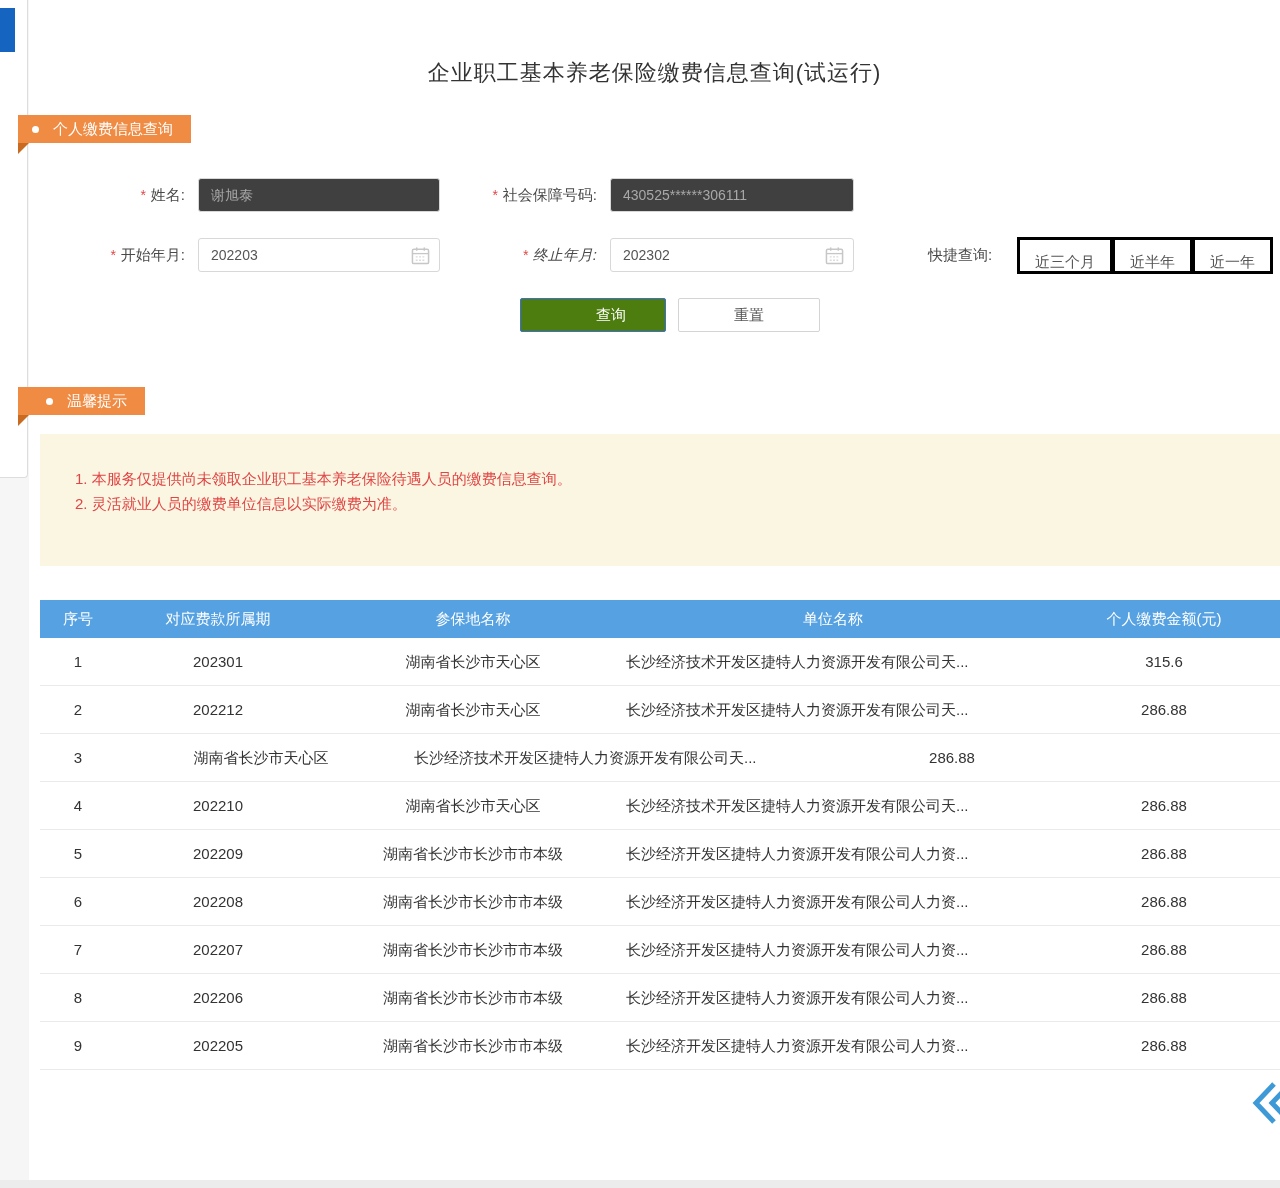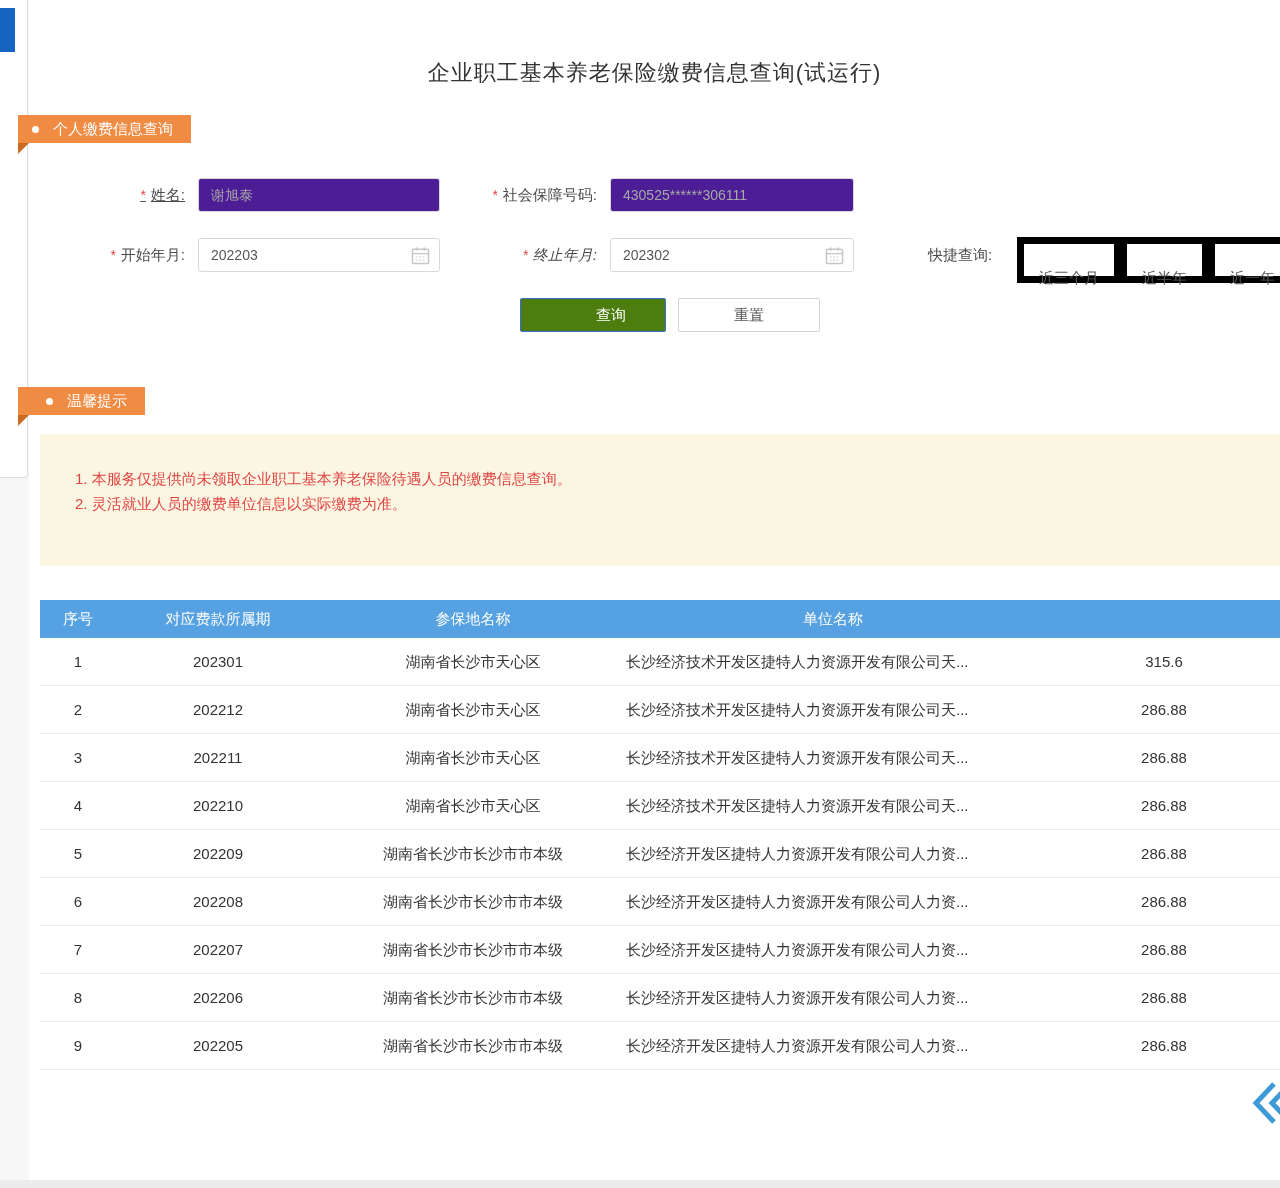--- a/index.html
+++ b/index.html
@@ -40,7 +40,7 @@
   .finput.disabled { background:#4c1d95; color:#a8a8a8; }
   .cal-icon { position:absolute; right:9px; top:7px; width:19px; height:19px; opacity:.75; }
 
-  #lbl-name  { left:95px;  top:178px; width:90px;text-decoration:underline; }
+  #lbl-name  { left:95px;  top:178px; width:90px; }
   #inp-name  { left:198px; top:178px; width:242px; }
   #lbl-ssn   { left:455px; top:178px; width:142px; }
   #inp-ssn   { left:610px; top:178px; width:244px; }

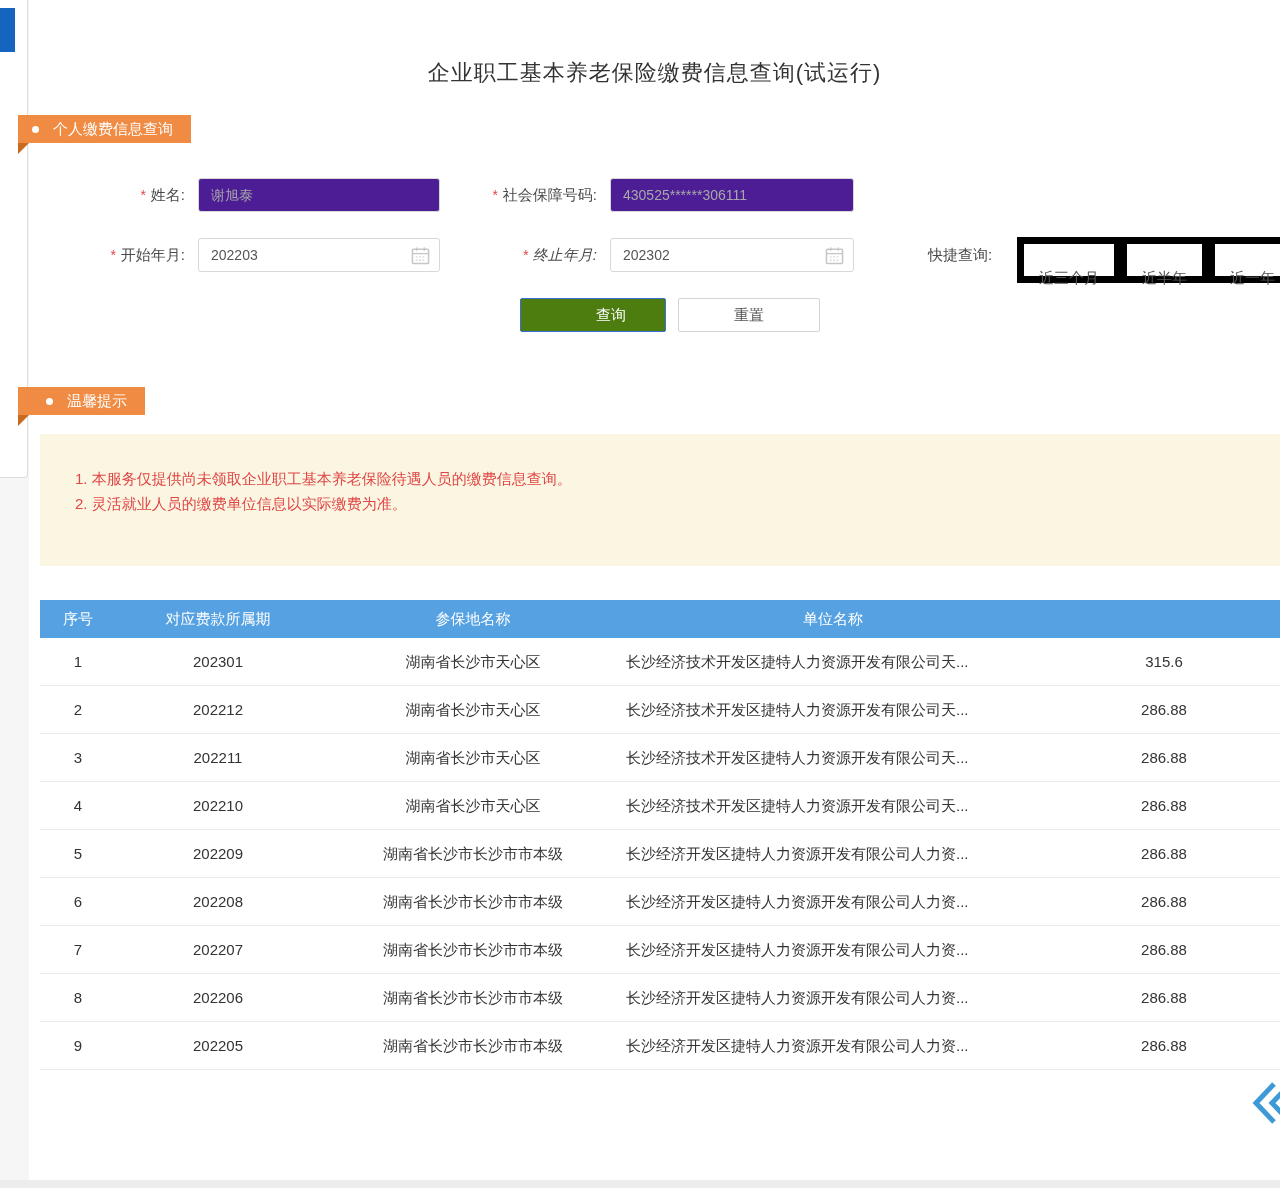--- a/index.html
+++ b/index.html
@@ -37,7 +37,7 @@
   .req { color:#e04848; margin-right:5px; font-size:14px; }
   .finput { position:absolute; height:34px; line-height:32px; border:1px solid #d8d8d8;
     border-radius:3px; font-size:14px; padding:0 34px 0 12px; background:#fff; color:#555; }
-  .finput.disabled { background:#4c1d95; color:#a8a8a8; }
+  .finput.disabled { background:#404040; color:#a8a8a8; }
   .cal-icon { position:absolute; right:9px; top:7px; width:19px; height:19px; opacity:.75; }
 
   #lbl-name  { left:95px;  top:178px; width:90px; }

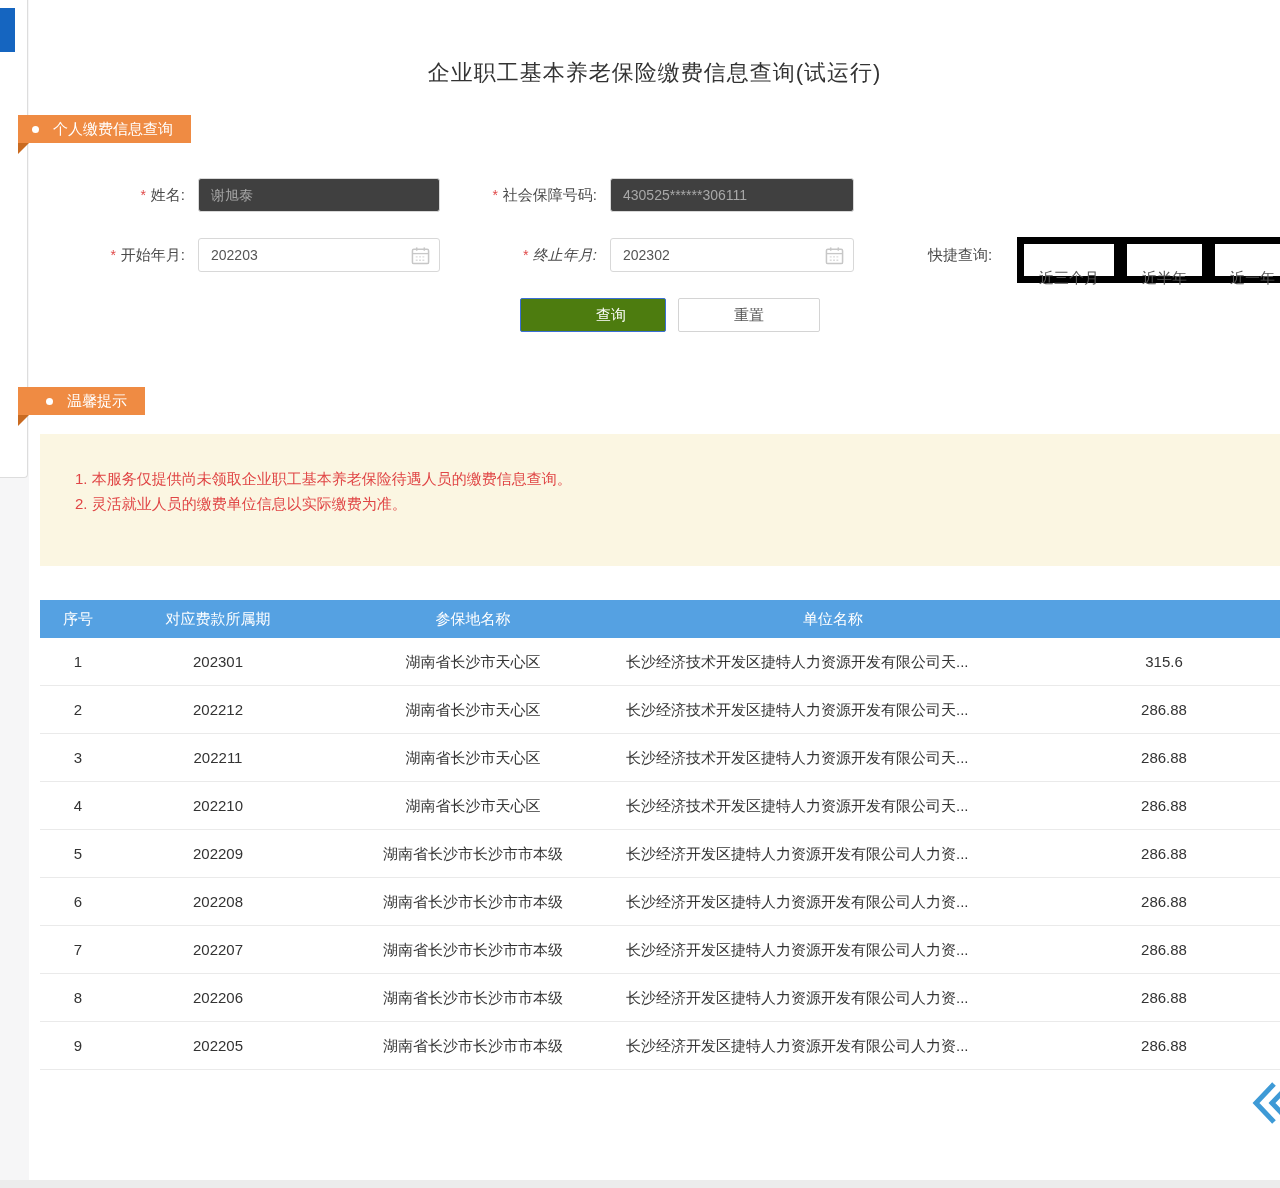--- a/index.html
+++ b/index.html
@@ -50,8 +50,8 @@
   #inp-end   { left:610px; top:238px; width:244px; }
   #lbl-quick { left:928px; top:238px; width:82px; text-align:left; }
   .quick-group { position:absolute; left:1018px; top:237px; display:flex; }
-  .quick-btn { height:37px; line-height:35px; background:#fff; border:7px solid #000000;
-    font-size:15px; color:#555; padding:16px 15px; margin-left:-1px; cursor:pointer; white-space:nowrap; }
+  .quick-btn { height:37px; line-height:35px; background:#fff; border:3px solid #000000;
+    font-size:15px; color:#555; padding:4px 15px; margin-left:-1px; cursor:pointer; white-space:nowrap; }
 
   .btn { position:absolute; top:298px; height:34px; line-height:32px; text-align:center;
     font-size:15px; border-radius:2px; cursor:pointer; }

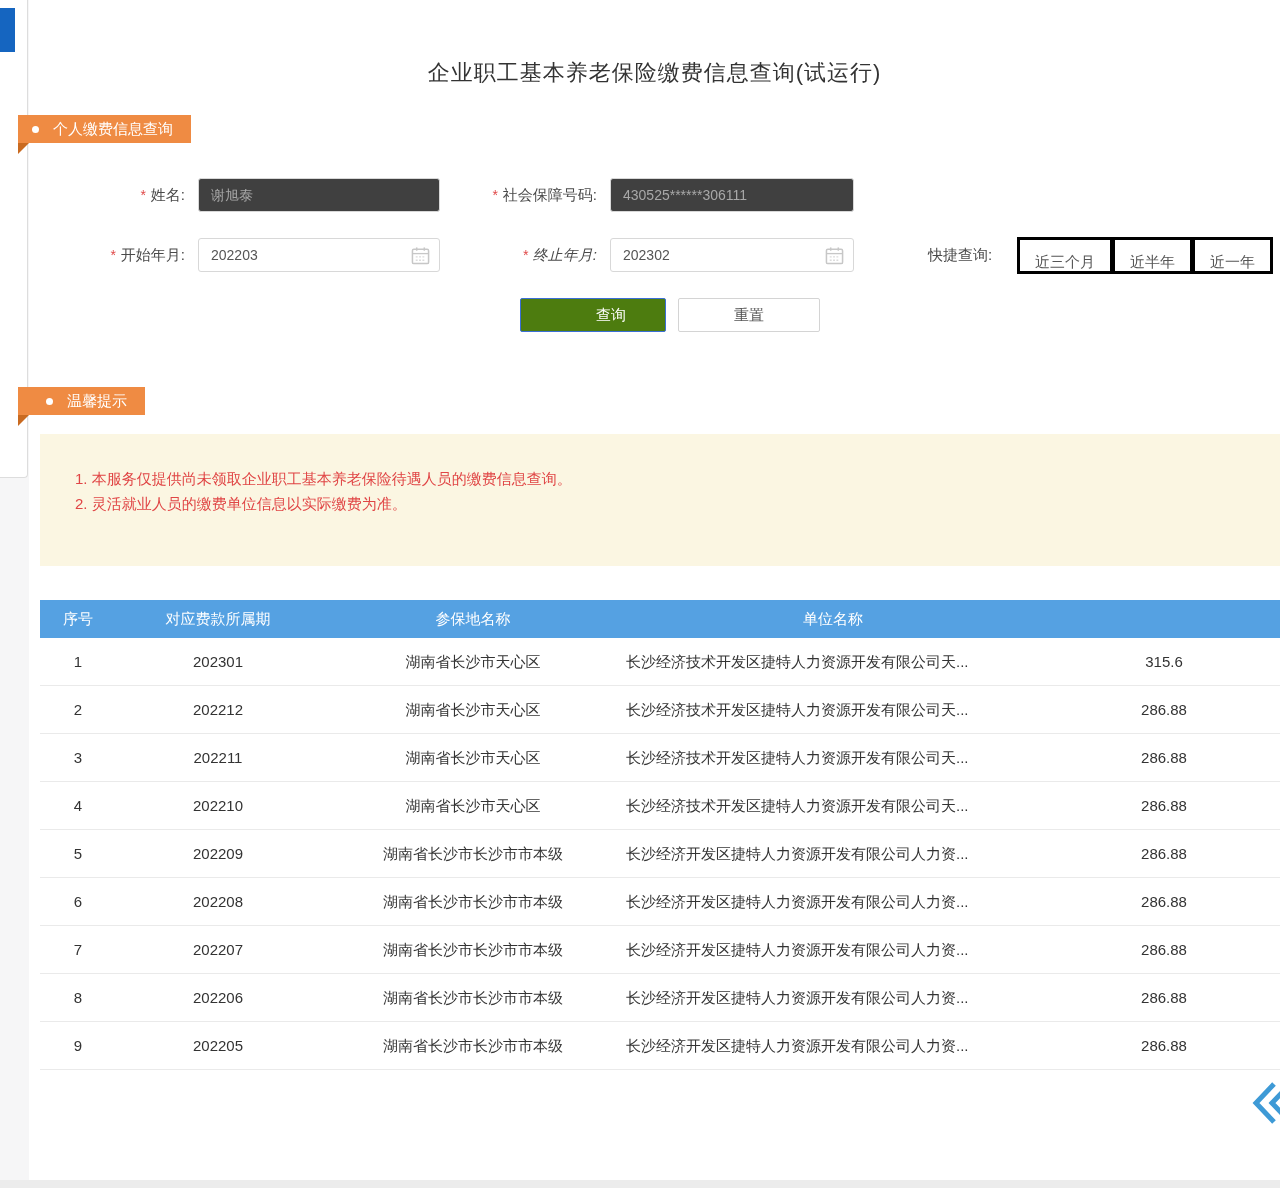--- a/index.html
+++ b/index.html
@@ -161,6 +161,7 @@
       <div class="th c1">对应费款所属期</div>
       <div class="th c2">参保地名称</div>
       <div class="th c3">单位名称</div>
+      <div class="th c4">个人缴费金额(元)</div>
     </div>
     <div id="table-body">
         <div class="trow">

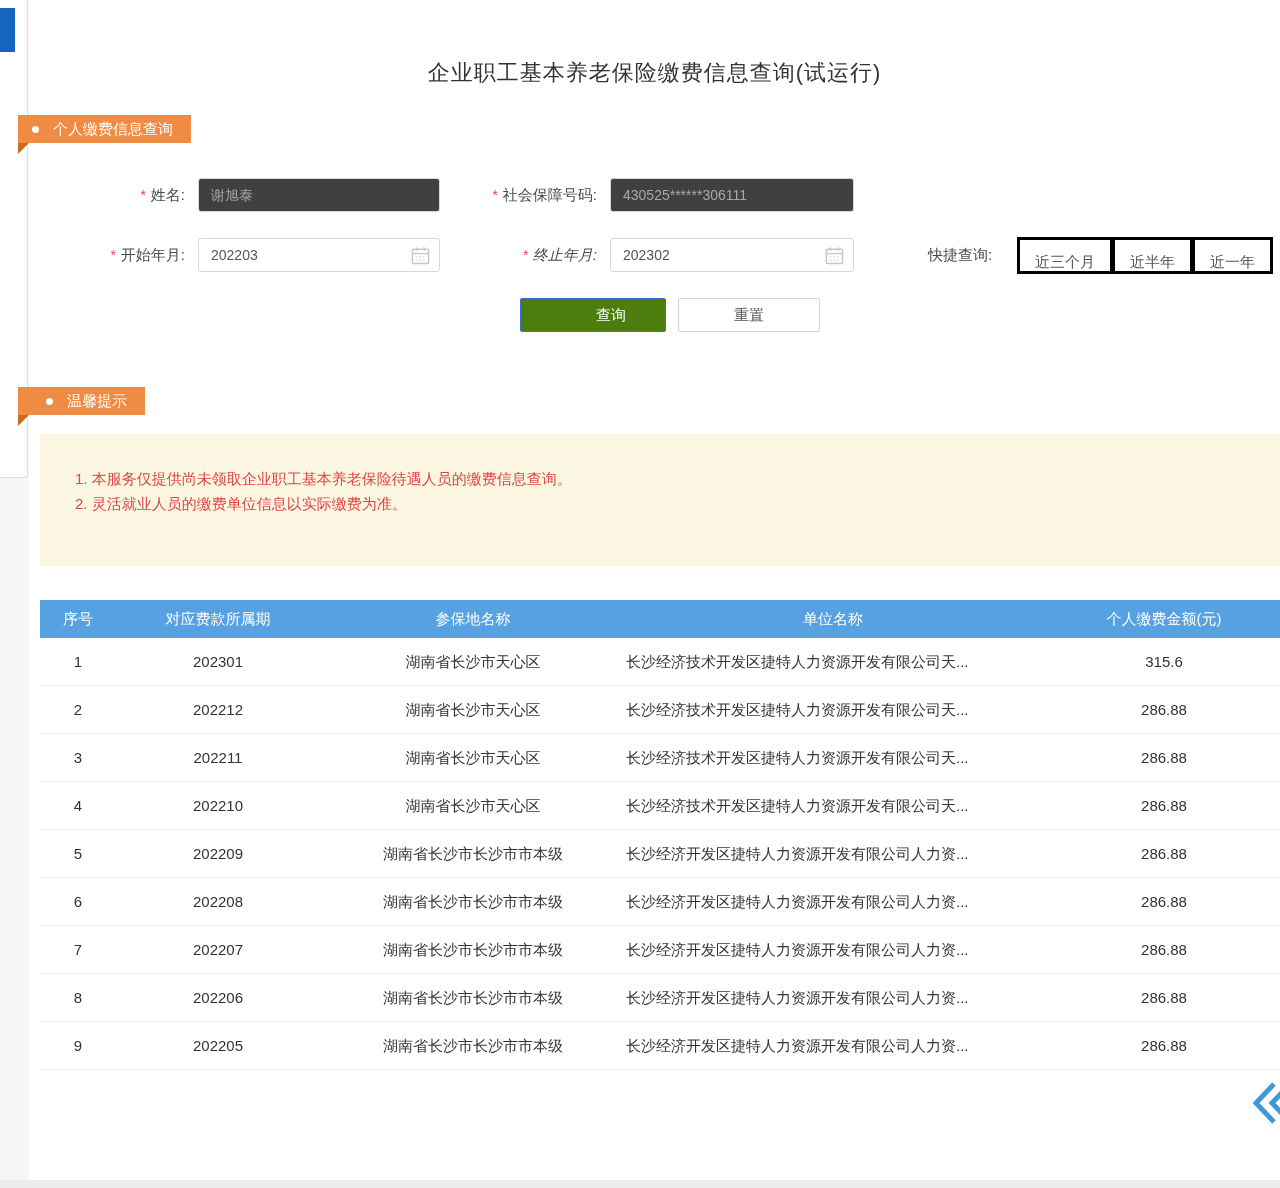--- a/index.html
+++ b/index.html
@@ -180,7 +180,6 @@
         </div>
         <div class="trow">
           <div class="td c0">3</div>
-          <div class="td c1">202211</div>
           <div class="td c2">湖南省长沙市天心区</div>
           <div class="td c3">长沙经济技术开发区捷特人力资源开发有限公司天...</div>
           <div class="td c4">286.88</div>

